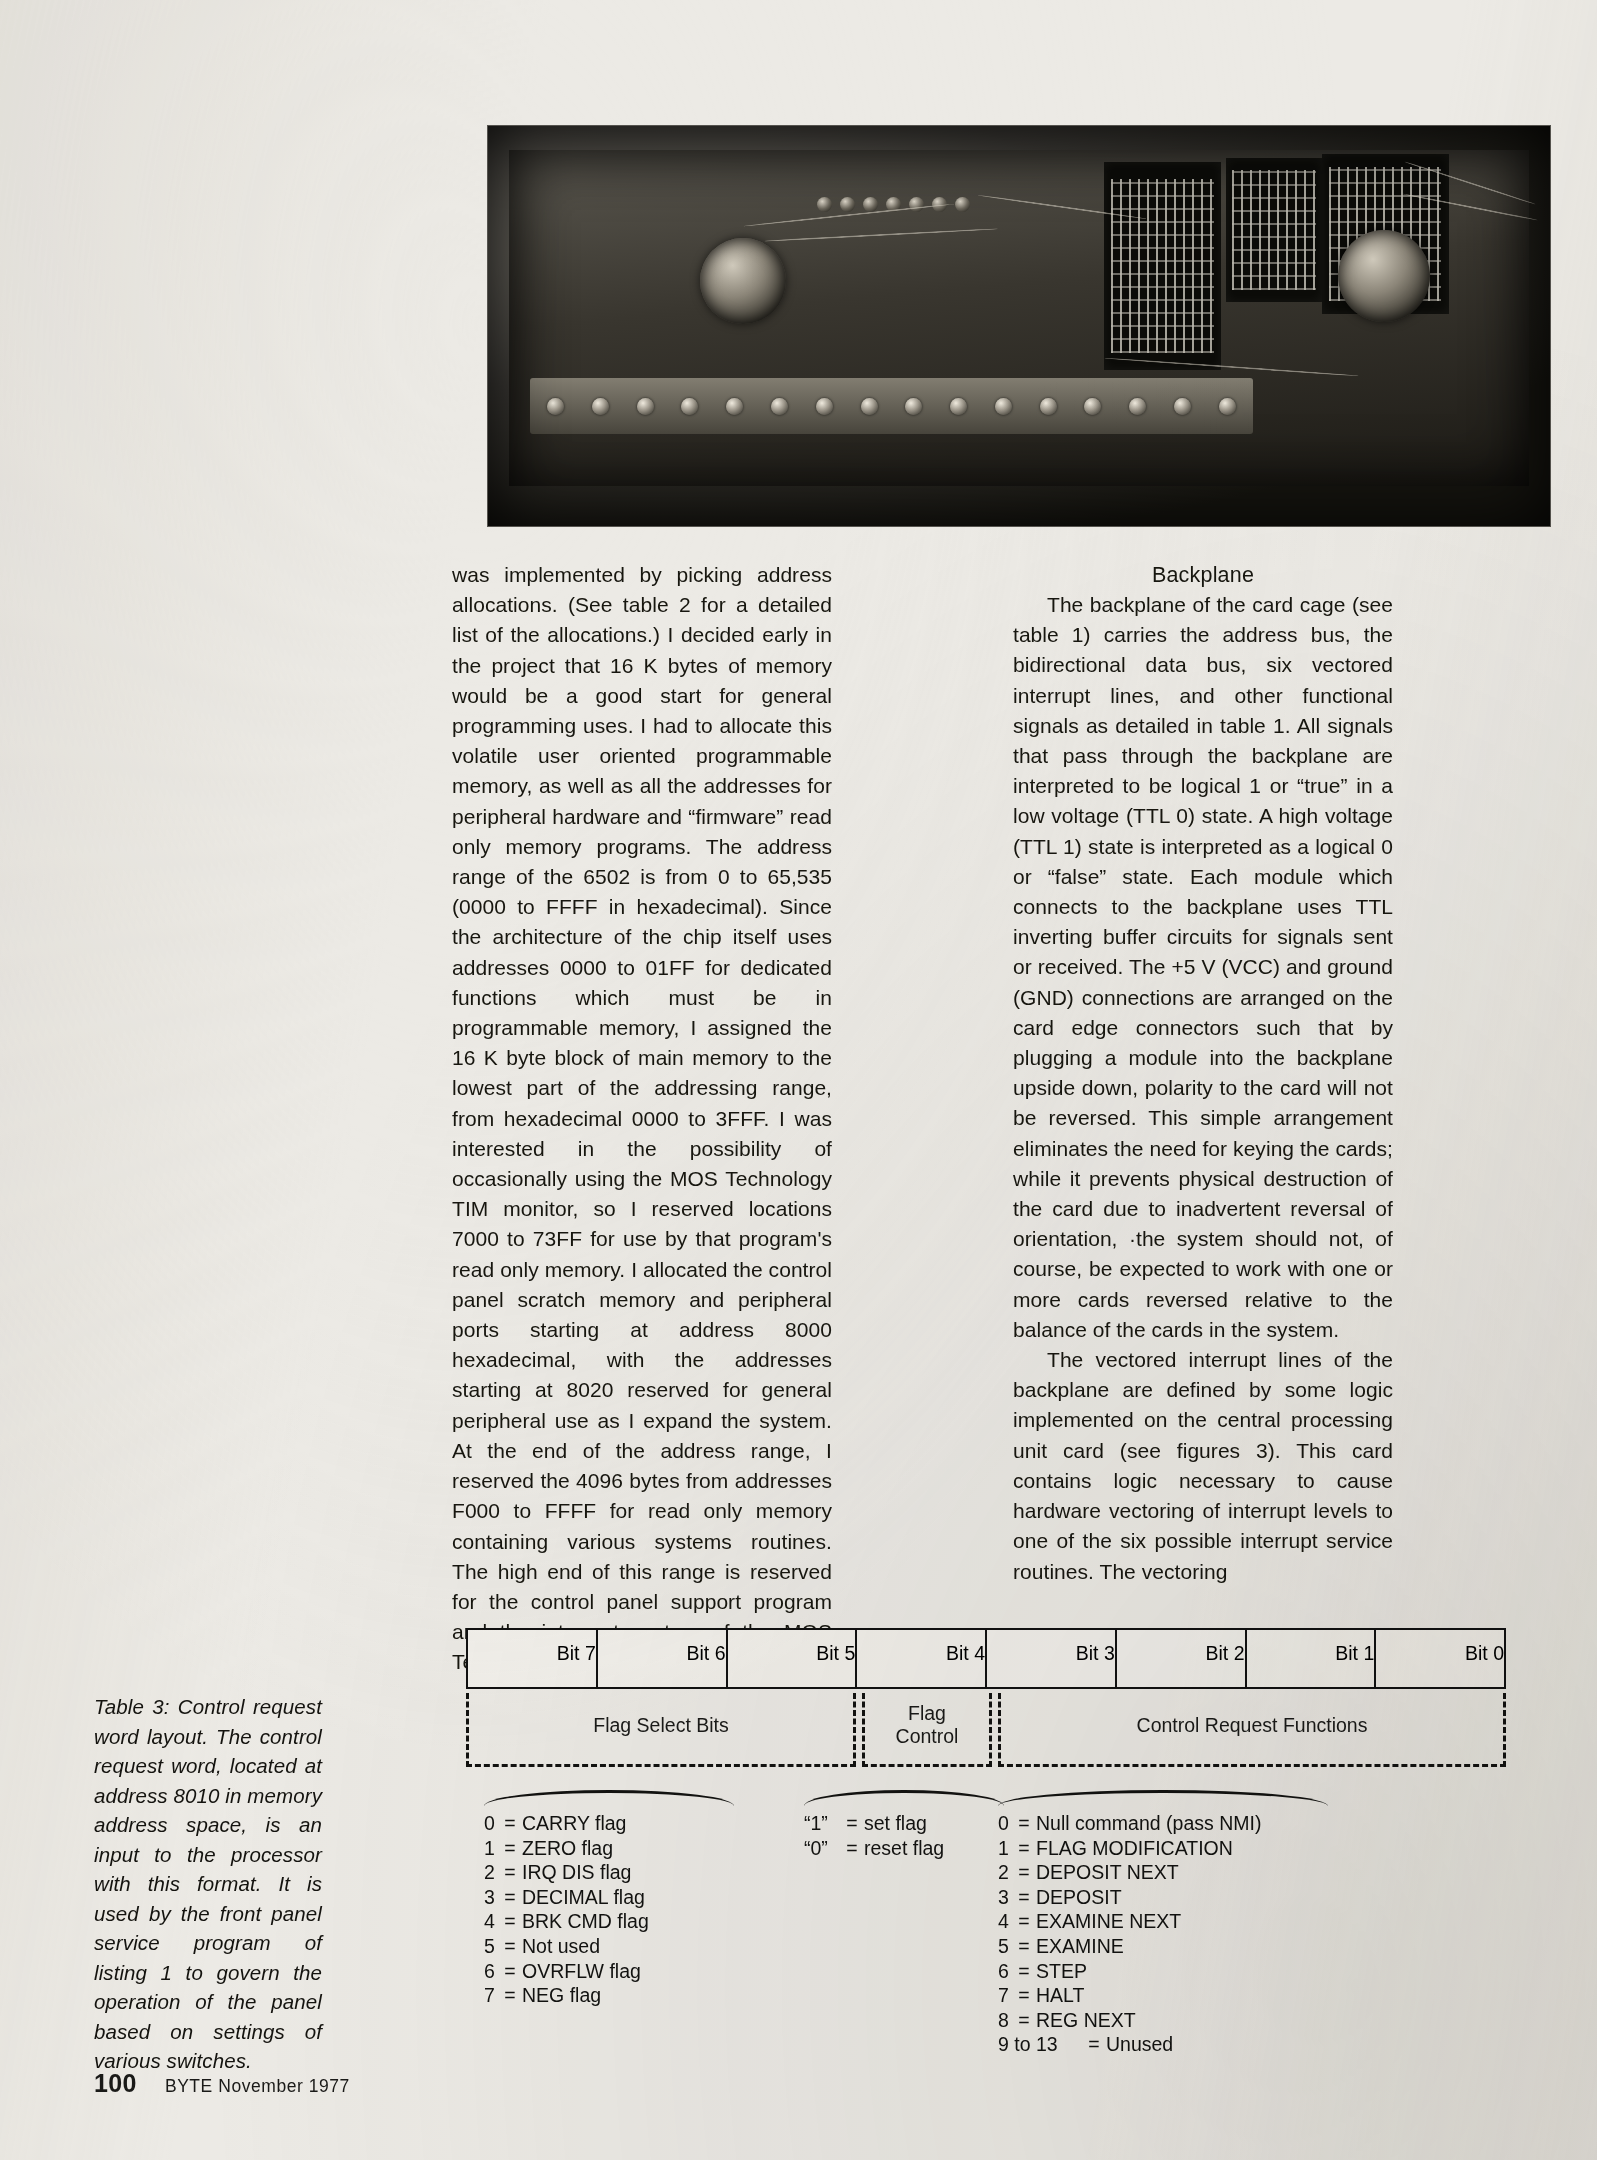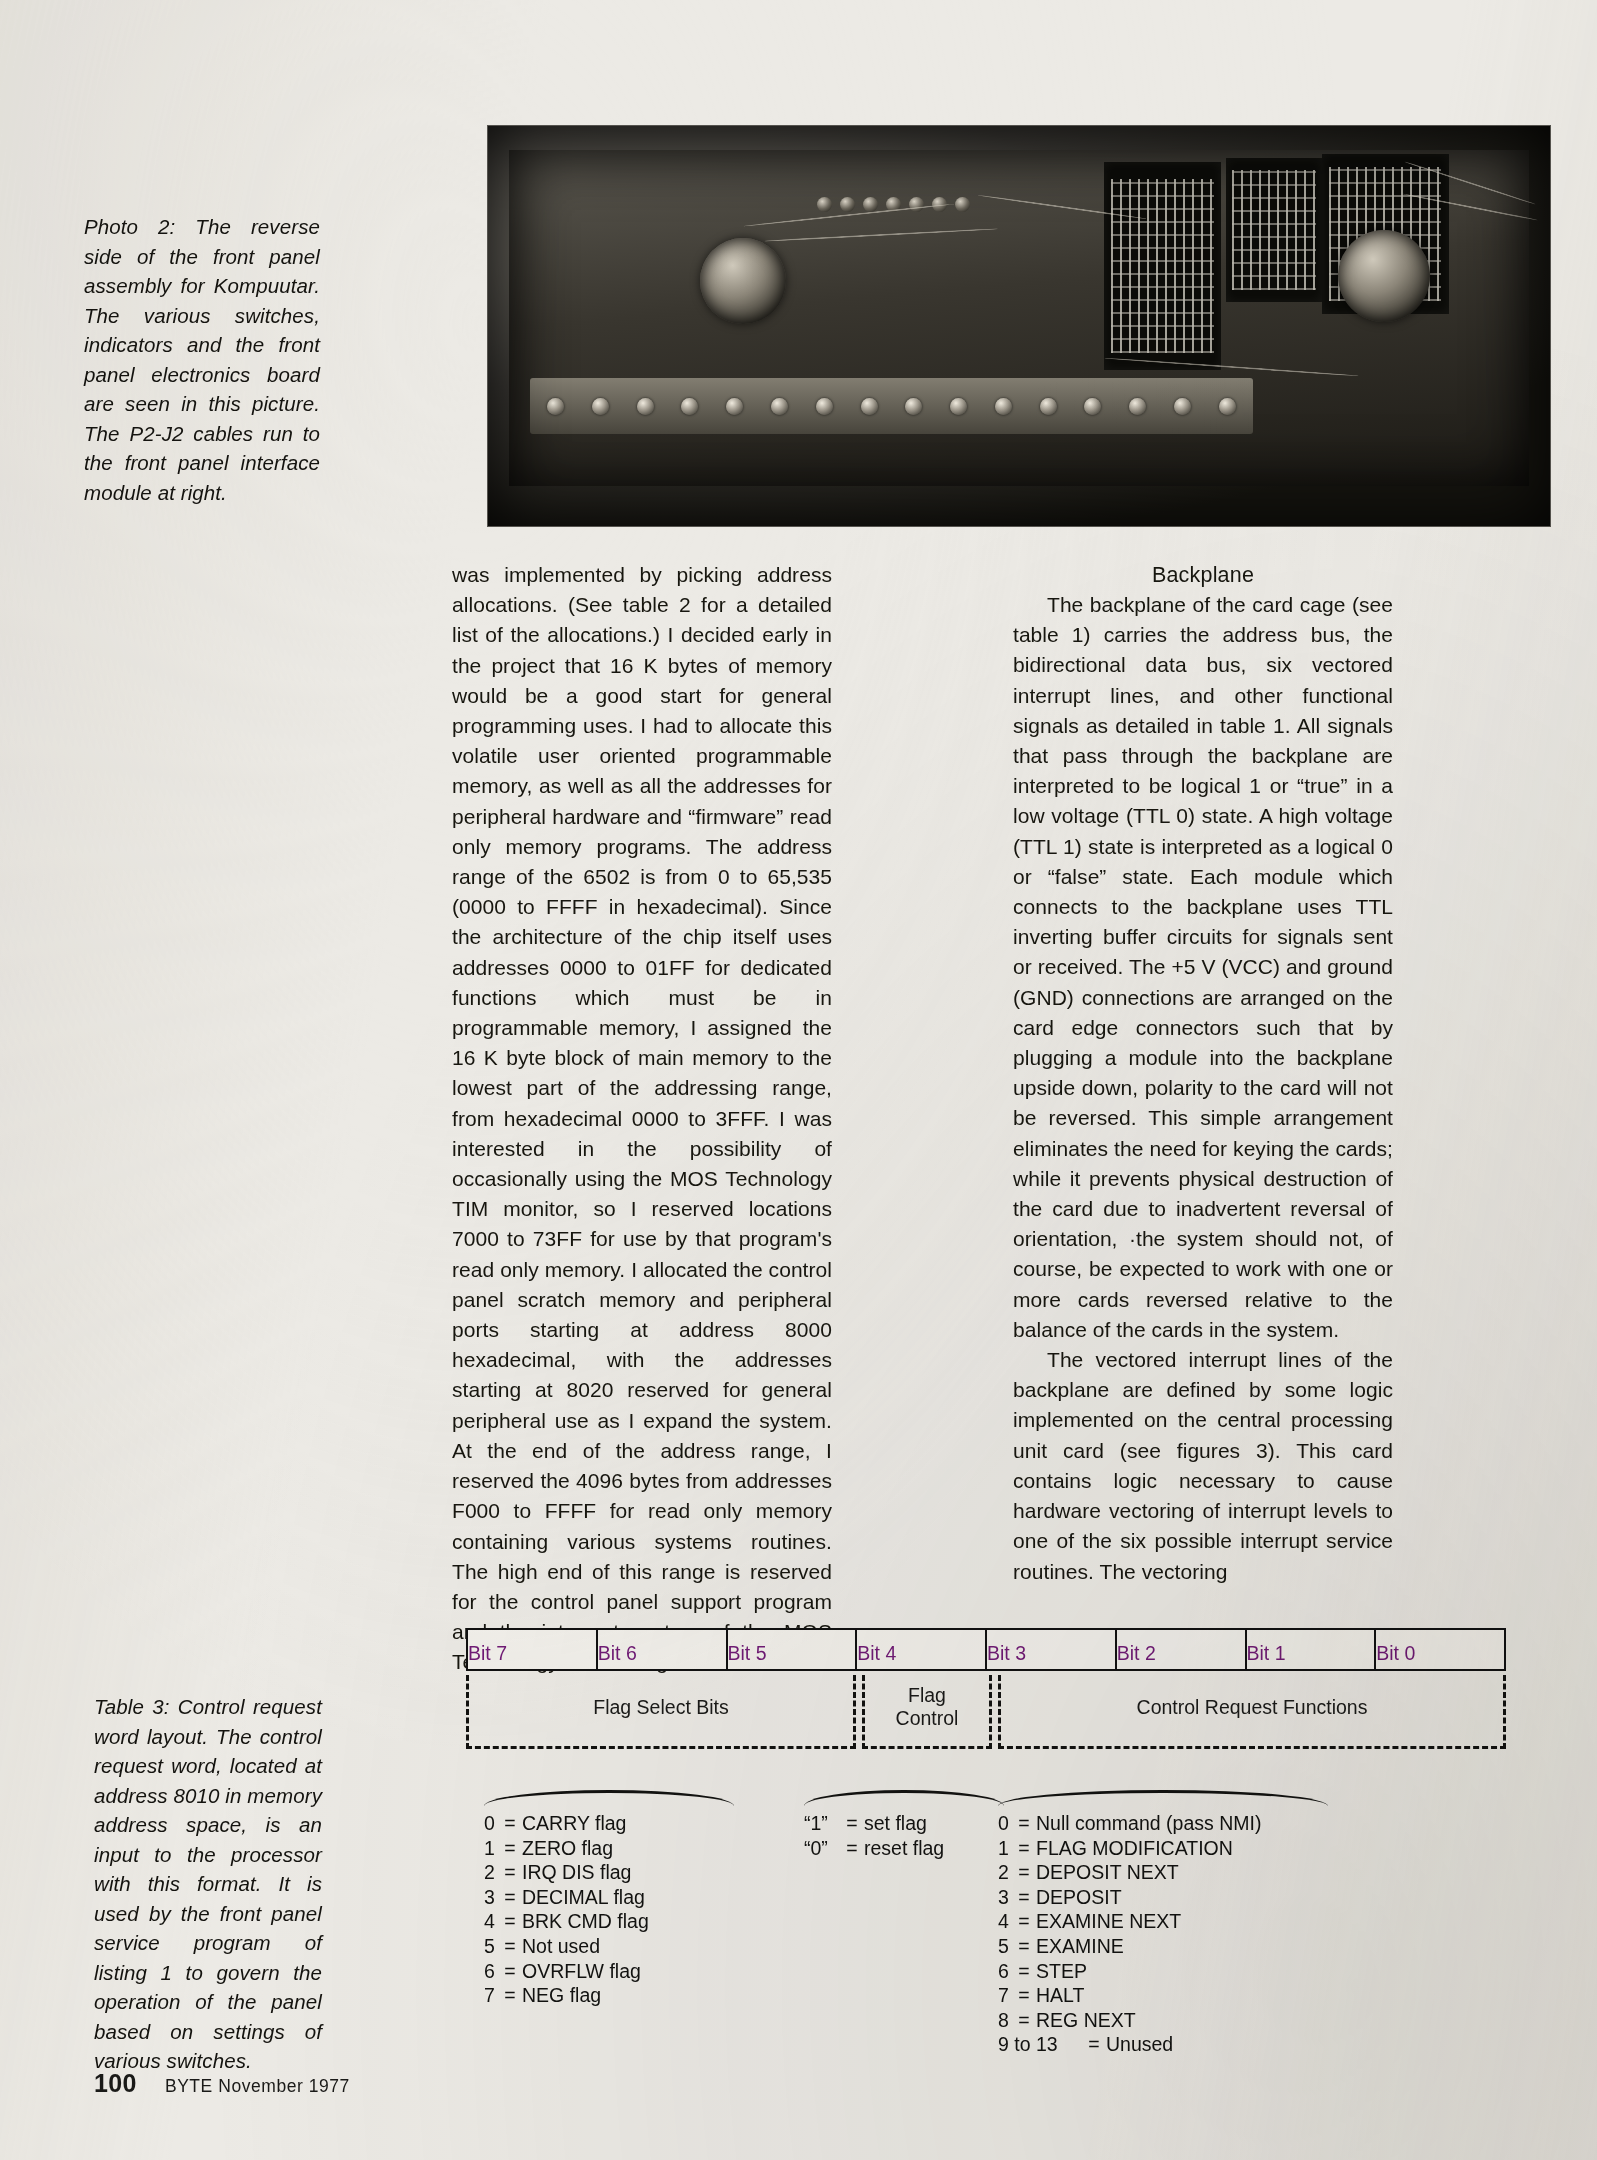--- a/index.html
+++ b/index.html
@@ -346,7 +346,6 @@
     </div>
   </figure>
 
-  <div class="caption" id="photo-caption">Photo 2: The reverse side of the front panel assembly for Kompuutar. The various switches, indicators and the front panel electronics board are seen in this picture. The P2-J2 cables run to the front panel interface module at right.</div>
 
   <div class="col" id="col-left">
     <p>was implemented by picking address allocations. (See table 2 for a detailed list of the allocations.) I decided early in the project that 16 K bytes of memory would be a good start for general programming uses. I had to allocate this volatile user oriented programmable memory, as well as all the addresses for peripheral hardware and “firmware” read only memory programs. The address range of the 6502 is from 0 to 65,535 (0000 to FFFF in hexadecimal). Since the architecture of the chip itself uses addresses 0000 to 01FF for dedicated functions which must be in programmable memory, I assigned the 16 K byte block of main memory to the lowest part of the addressing range, from hexadecimal 0000 to 3FFF. I was interested in the possibility of occasionally using the MOS Technology TIM monitor, so I reserved locations 7000 to 73FF for use by that program's read only memory. I allocated the control panel scratch memory and peripheral ports starting at address 8000 hexadecimal, with the addresses starting at 8020 reserved for general peripheral use as I expand the system. At the end of the address range, I reserved the 4096 bytes from addresses F000 to FFFF for read only memory containing various systems routines. The high end of this range is reserved for the control panel support program and the interrupt vectors of the MOS Technology 6502 design.</p>

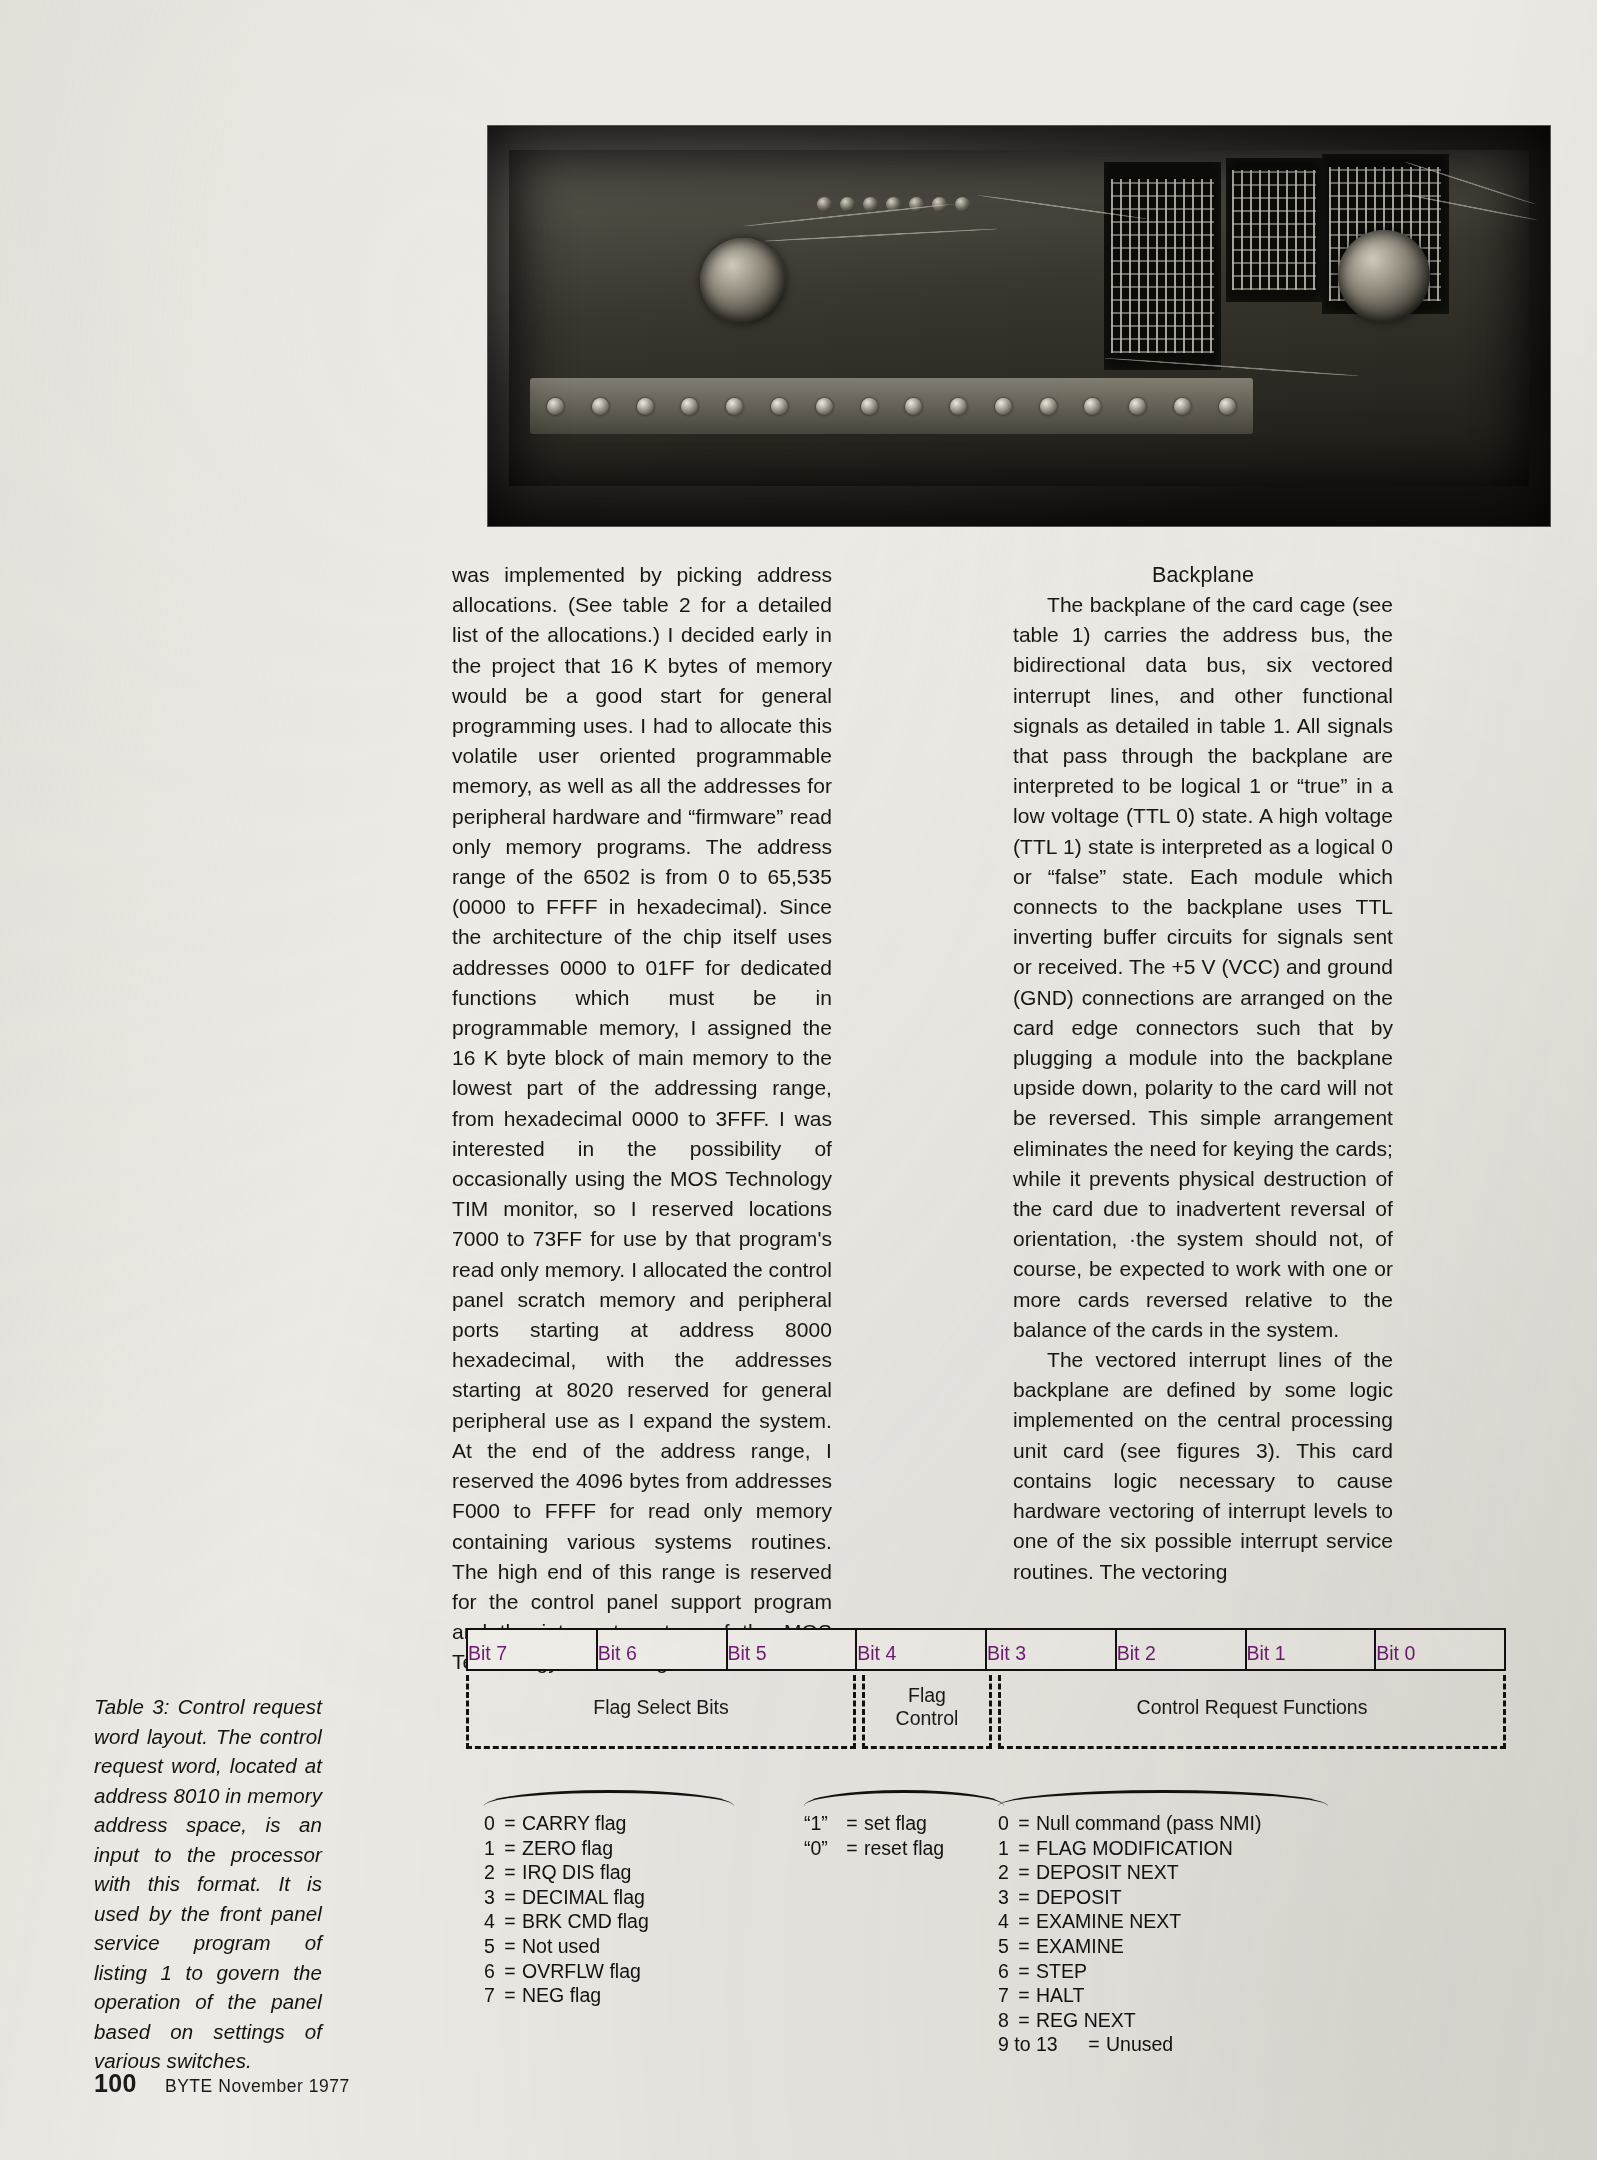--- a/index.html
+++ b/index.html
@@ -192,12 +192,12 @@
   }
   .bit-cell {
     flex: 1 1 0;
-    text-align: left;
+    text-align: right;
     font-size: 19.5px;
-    padding: 12px 0 4px 0;
+    padding: 12px 0 22px 0;
     border-right: 2.5px solid #111;
     box-sizing: border-box;
-    color: #701a75;
+    color: #000000;
   }
   .bit-cell:last-child { border-right: none; }
 

